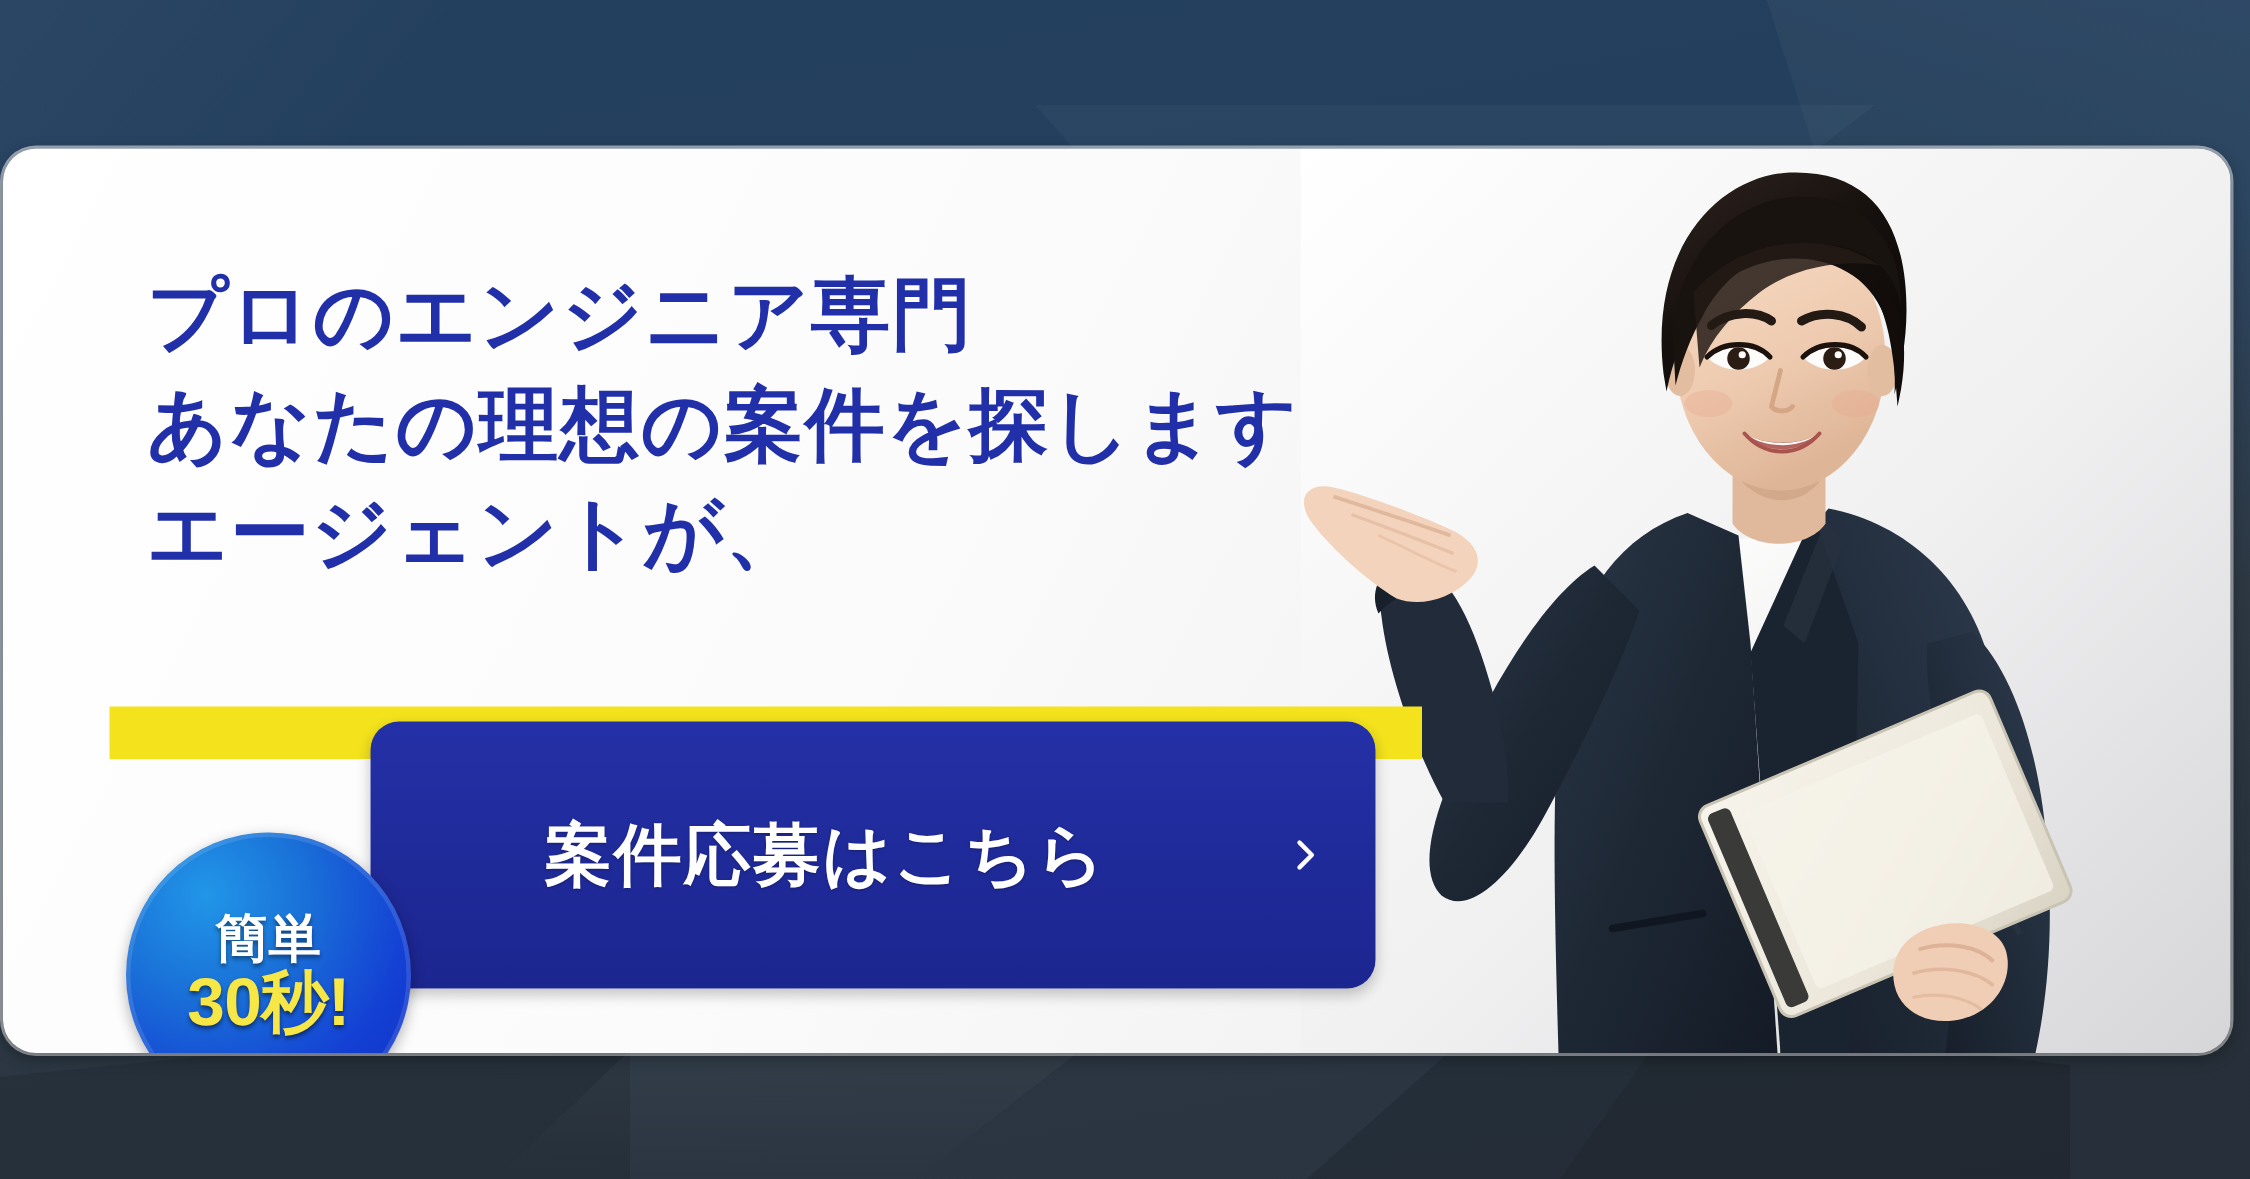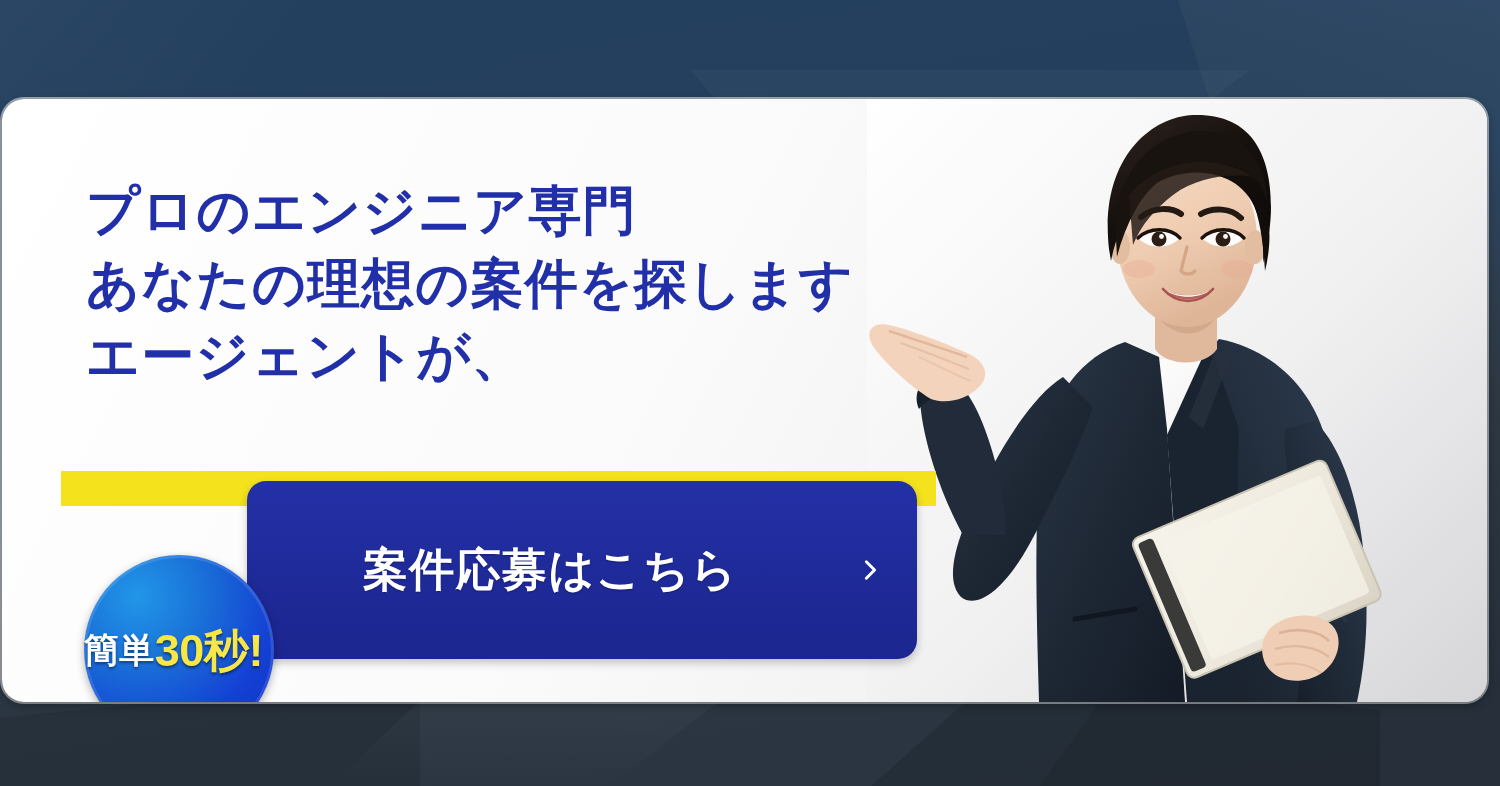--- a/index.html
+++ b/index.html
@@ -79,7 +79,7 @@
   
   #headline {
     position: absolute;
-    left: 84px;
+    left: 96px;
     top: 76px;
     z-index: 6;
   }

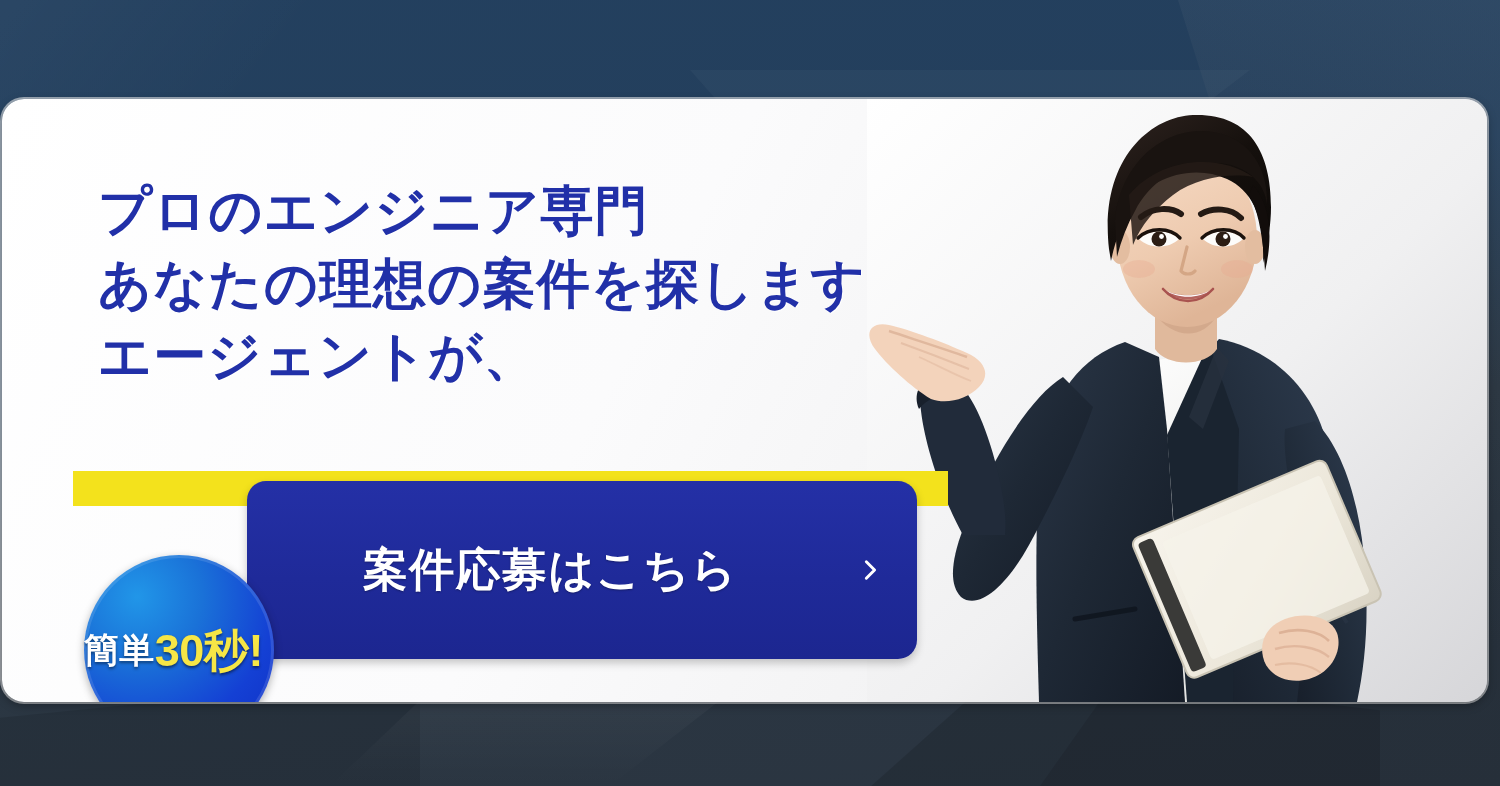--- a/index.html
+++ b/index.html
@@ -162,8 +162,9 @@
       radial-gradient(circle at 28% 22%, #2196e8 0%, #1a72d8 32%, #1440d4 68%, #0f2ec4 100%);
     box-shadow: 0 3px 9px rgba(0,0,0,0.30), inset 0 0 0 3px rgba(255,255,255,0.12);
     display: flex;
-    flex-direction: row;
+    flex-direction: column;
     align-items: center;
+    justify-content: center;
     z-index: 9;
     cursor: pointer;
   }

